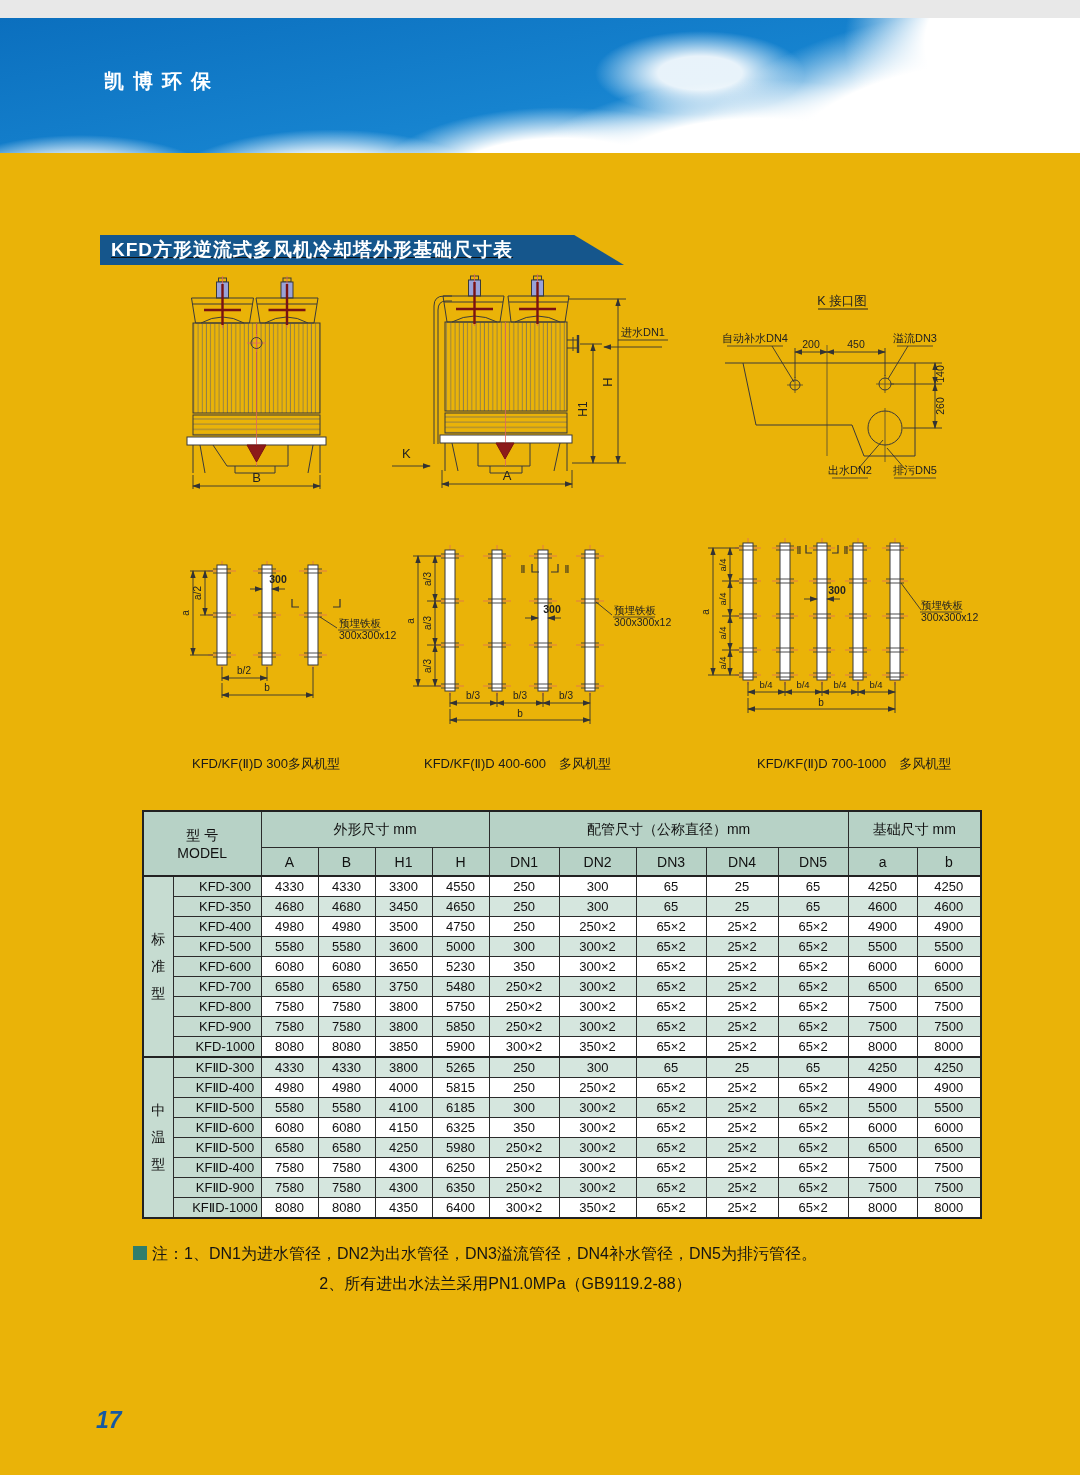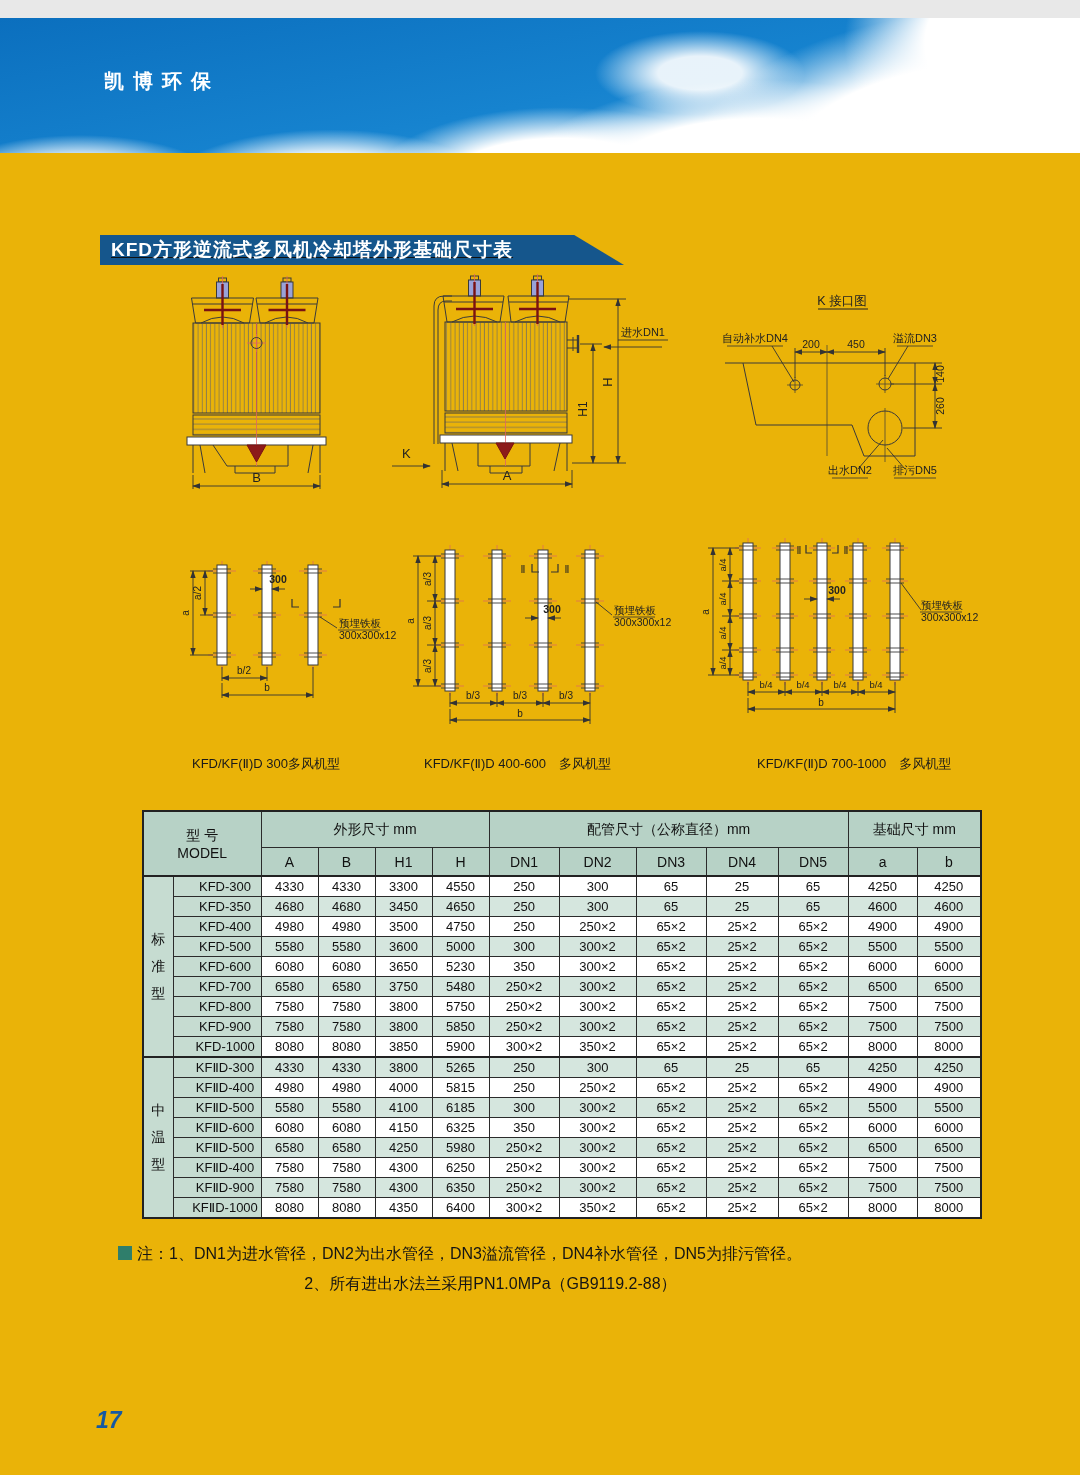--- a/index.html
+++ b/index.html
@@ -45,7 +45,7 @@
               white-space:pre-line;}
   .spec-table tbody tr.group-start td{border-top:2px solid #222;}
   
-  .notes{position:absolute;left:118px;top:1221px;font-size:16px;color:#141414;line-height:30px;}
+  .notes{position:absolute;left:133px;top:1221px;font-size:16px;color:#141414;line-height:30px;}
   .note-bullet{display:inline-block;width:14px;height:14px;background:#2f7e6b;margin-right:5px;
               vertical-align:-1px;}
   .note-line2{margin-left:61px;text-align:center;}

